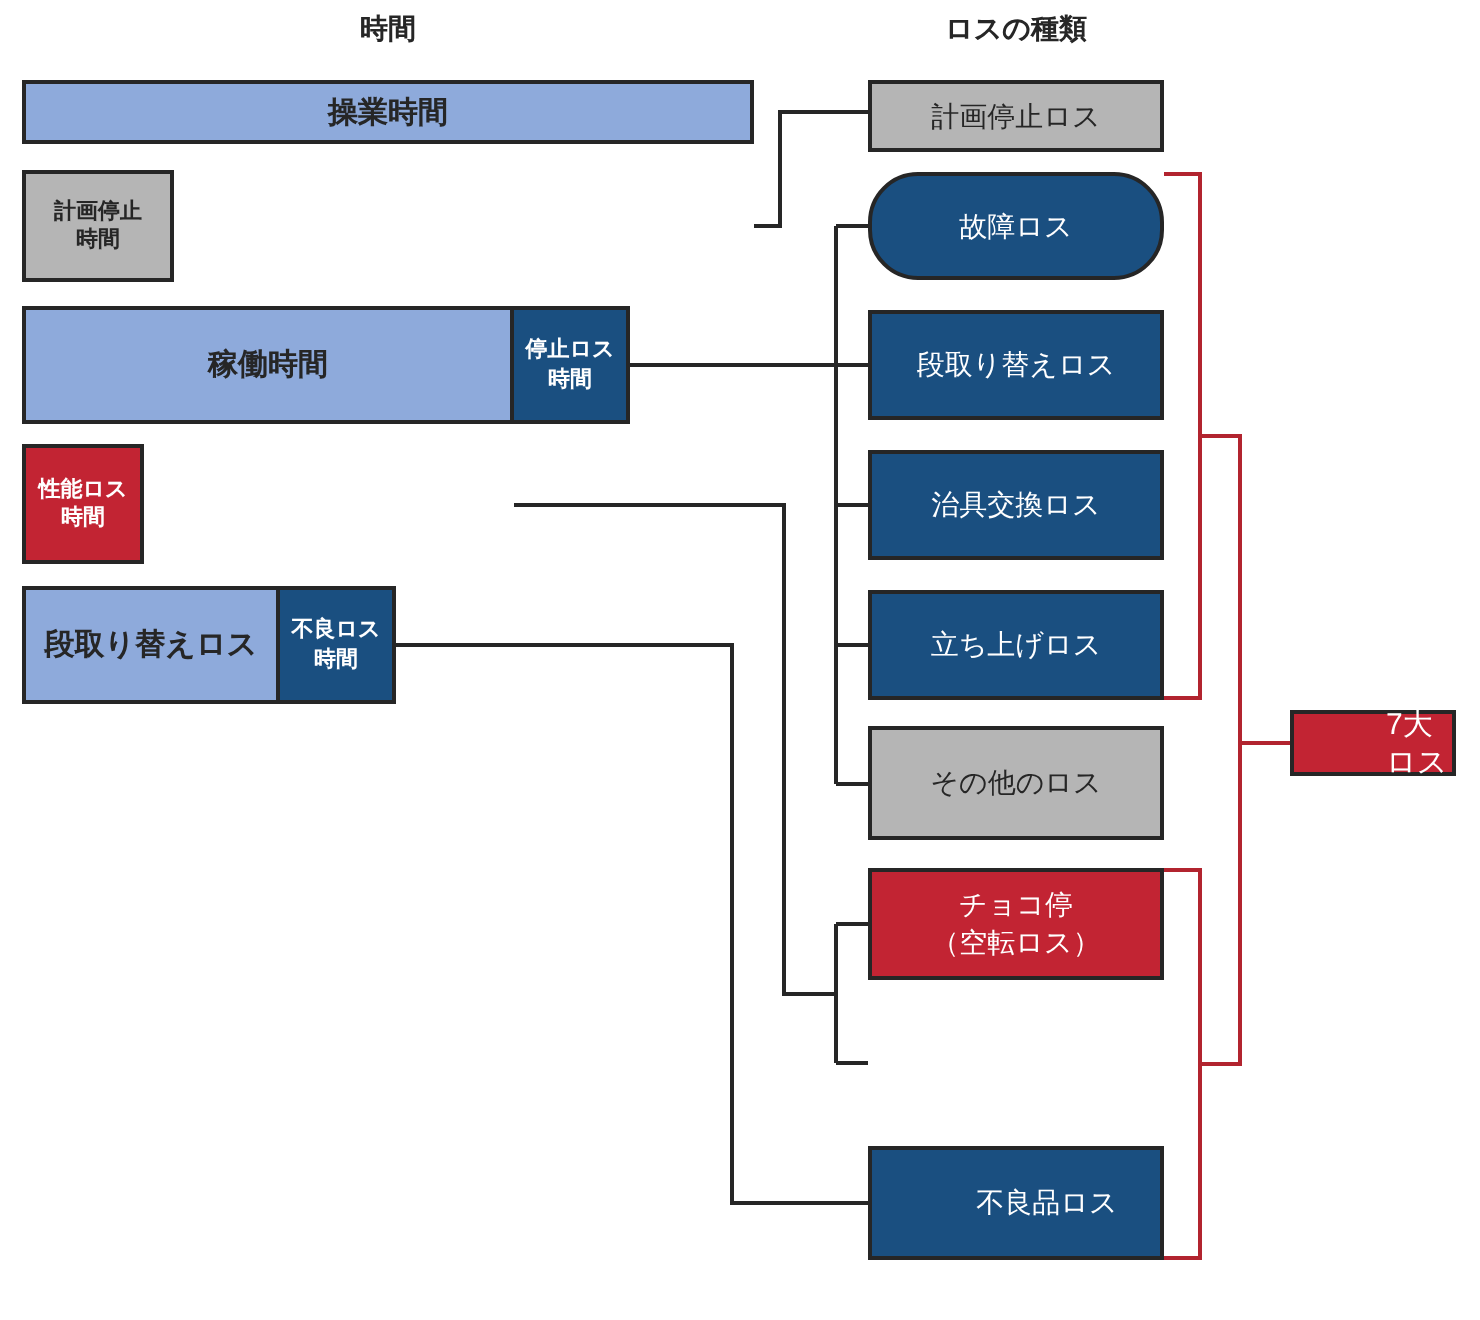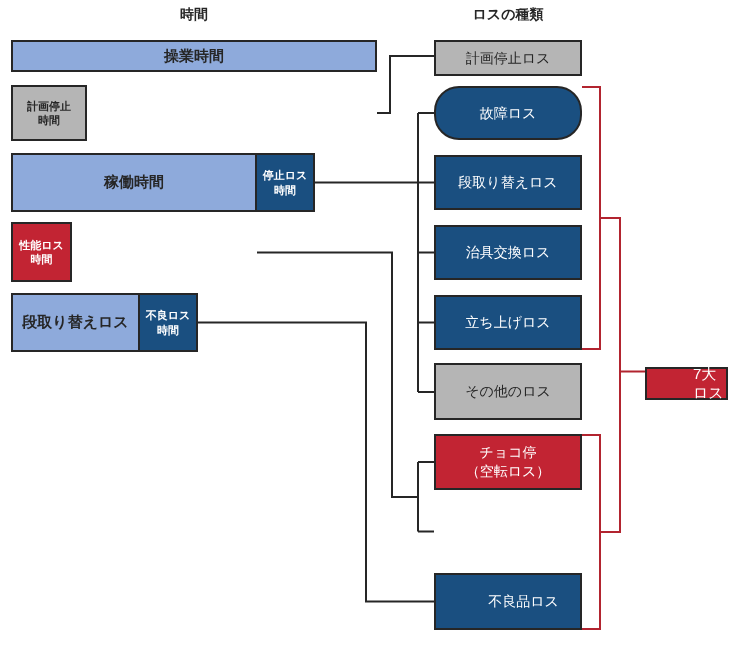--- a/index.html
+++ b/index.html
@@ -32,7 +32,7 @@
   .loss-box.darkblue{background:var(--dark-blue);color:var(--text-light);}
   .loss-box.gray{background:var(--gray);color:var(--text-dark);}
   .loss-box.red{background:var(--red);color:var(--text-light);}
-  #seven-loss{position:absolute;left:645px;top:367px;width:83px;height:33px;z-index:1;
+  #seven-loss{position:absolute;left:645px;top:355px;width:83px;height:33px;z-index:1;
     box-sizing:border-box;border:2px solid var(--border-dark);background:var(--red);
     color:var(--text-light);display:flex;align-items:center;justify-content:center;
     font-size:15px;padding-left:46px;}

